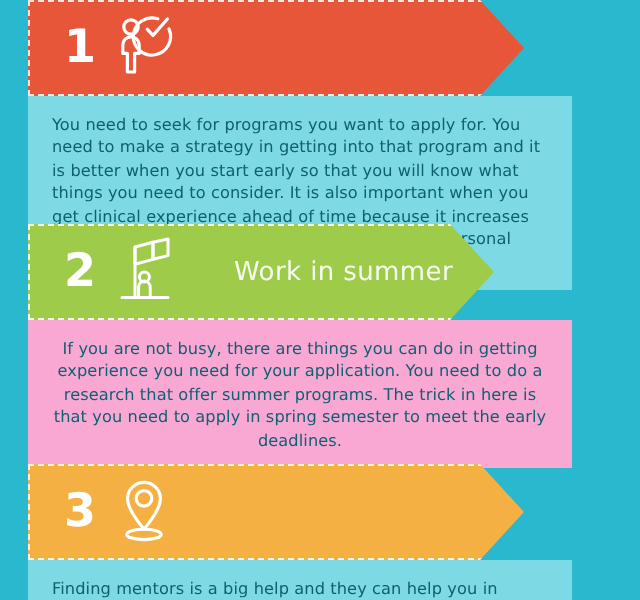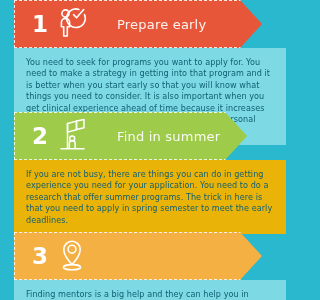--- a/index.html
+++ b/index.html
@@ -95,7 +95,6 @@
             <path d="M18.6 9.6l2.9 3.1 7.2-8.2"></path>
           </svg>
         </span>
-        <span class="btitle">Prepare early</span>
       </div>
     </div>
     <div class="panel" style="background: rgb(125, 217, 228);">

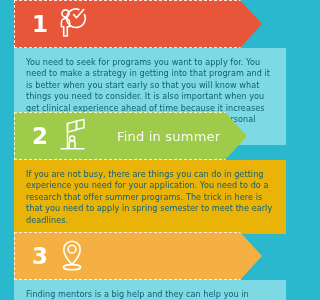--- a/index.html
+++ b/index.html
@@ -117,7 +117,7 @@
             <path d="M6 31.8h23"></path>
           </svg>
         </span>
-        <span class="btitle">Find in summer</span>
+        <span class="btitle">Work in summer</span>
       </div>
     </div>
     <div class="panel" style="background: #eab308;">

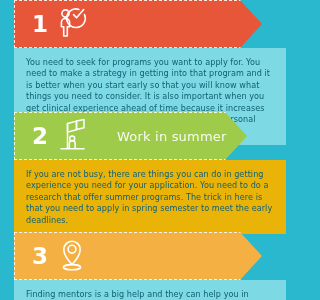--- a/index.html
+++ b/index.html
@@ -120,7 +120,7 @@
         <span class="btitle">Work in summer</span>
       </div>
     </div>
-    <div class="panel" style="background: #eab308;">
+    <div class="panel" style="background: #f9a8d4; text-align: center;">
       <p style="color: rgb(15, 95, 114);">If you are not busy, there are things you can do in getting experience you need for your application. You need to do a research that offer summer programs. The trick in here is that you need to apply in spring semester to meet the early deadlines.</p>
     </div>
   </div>

